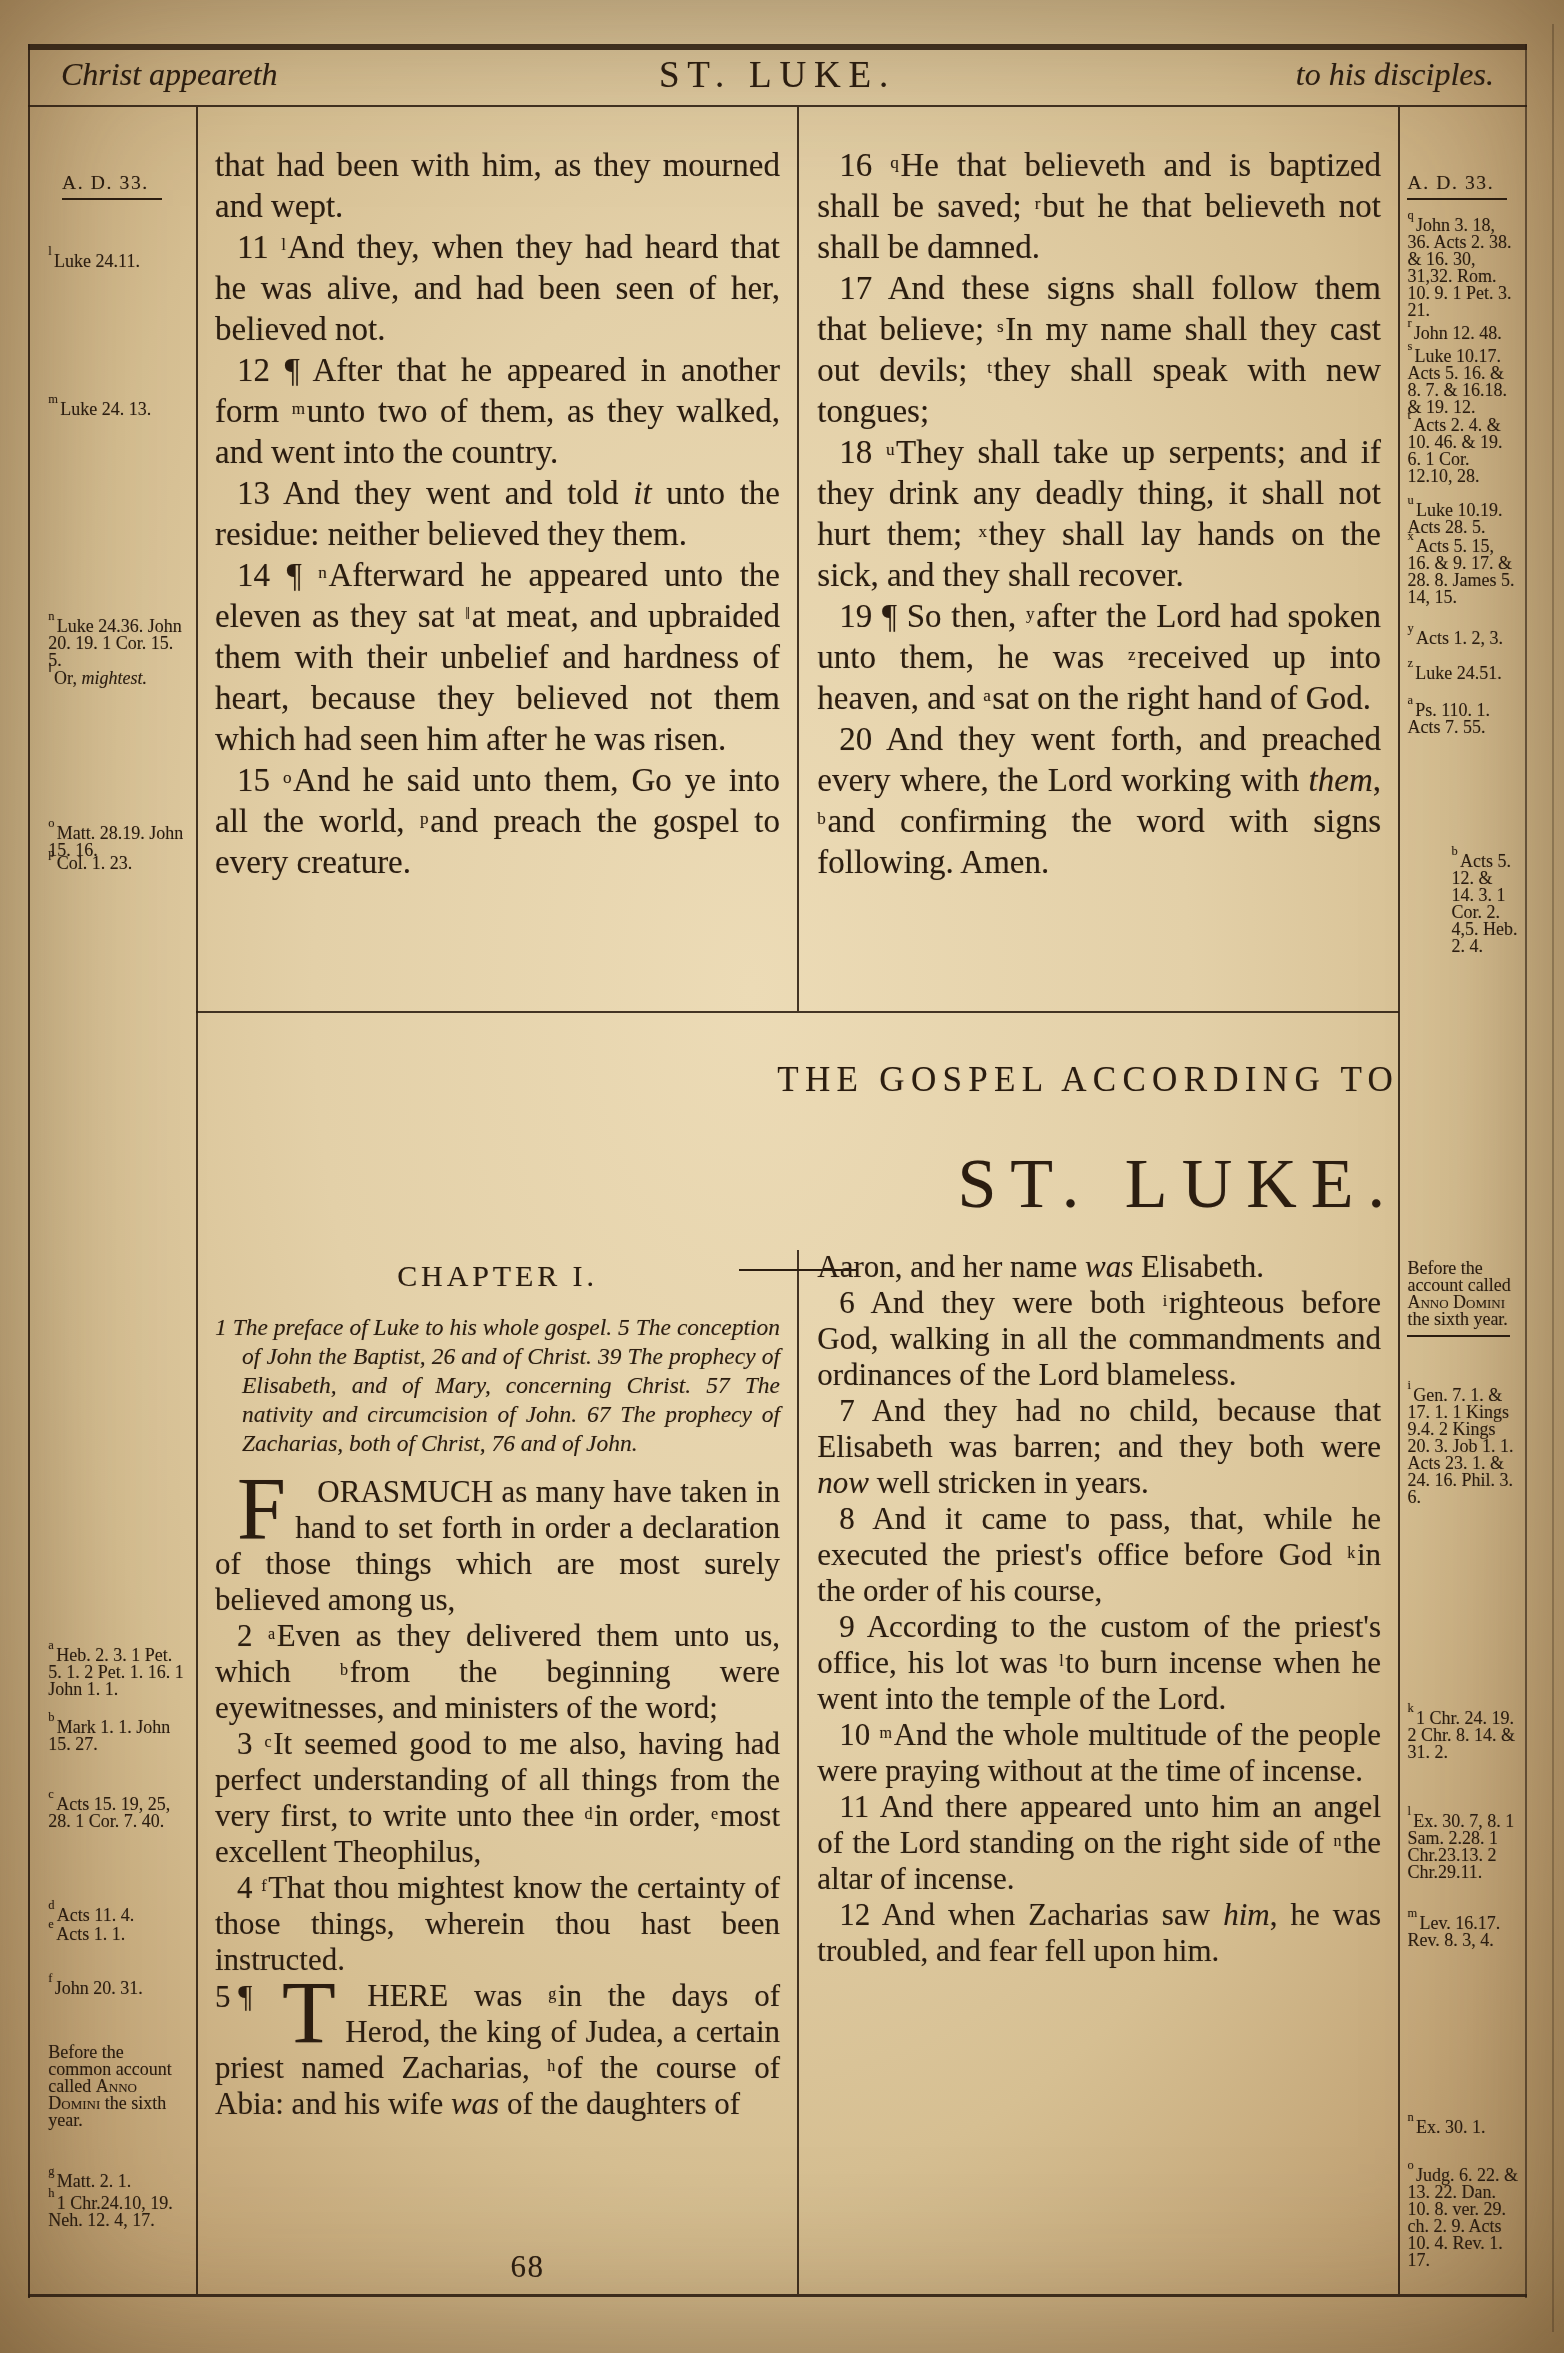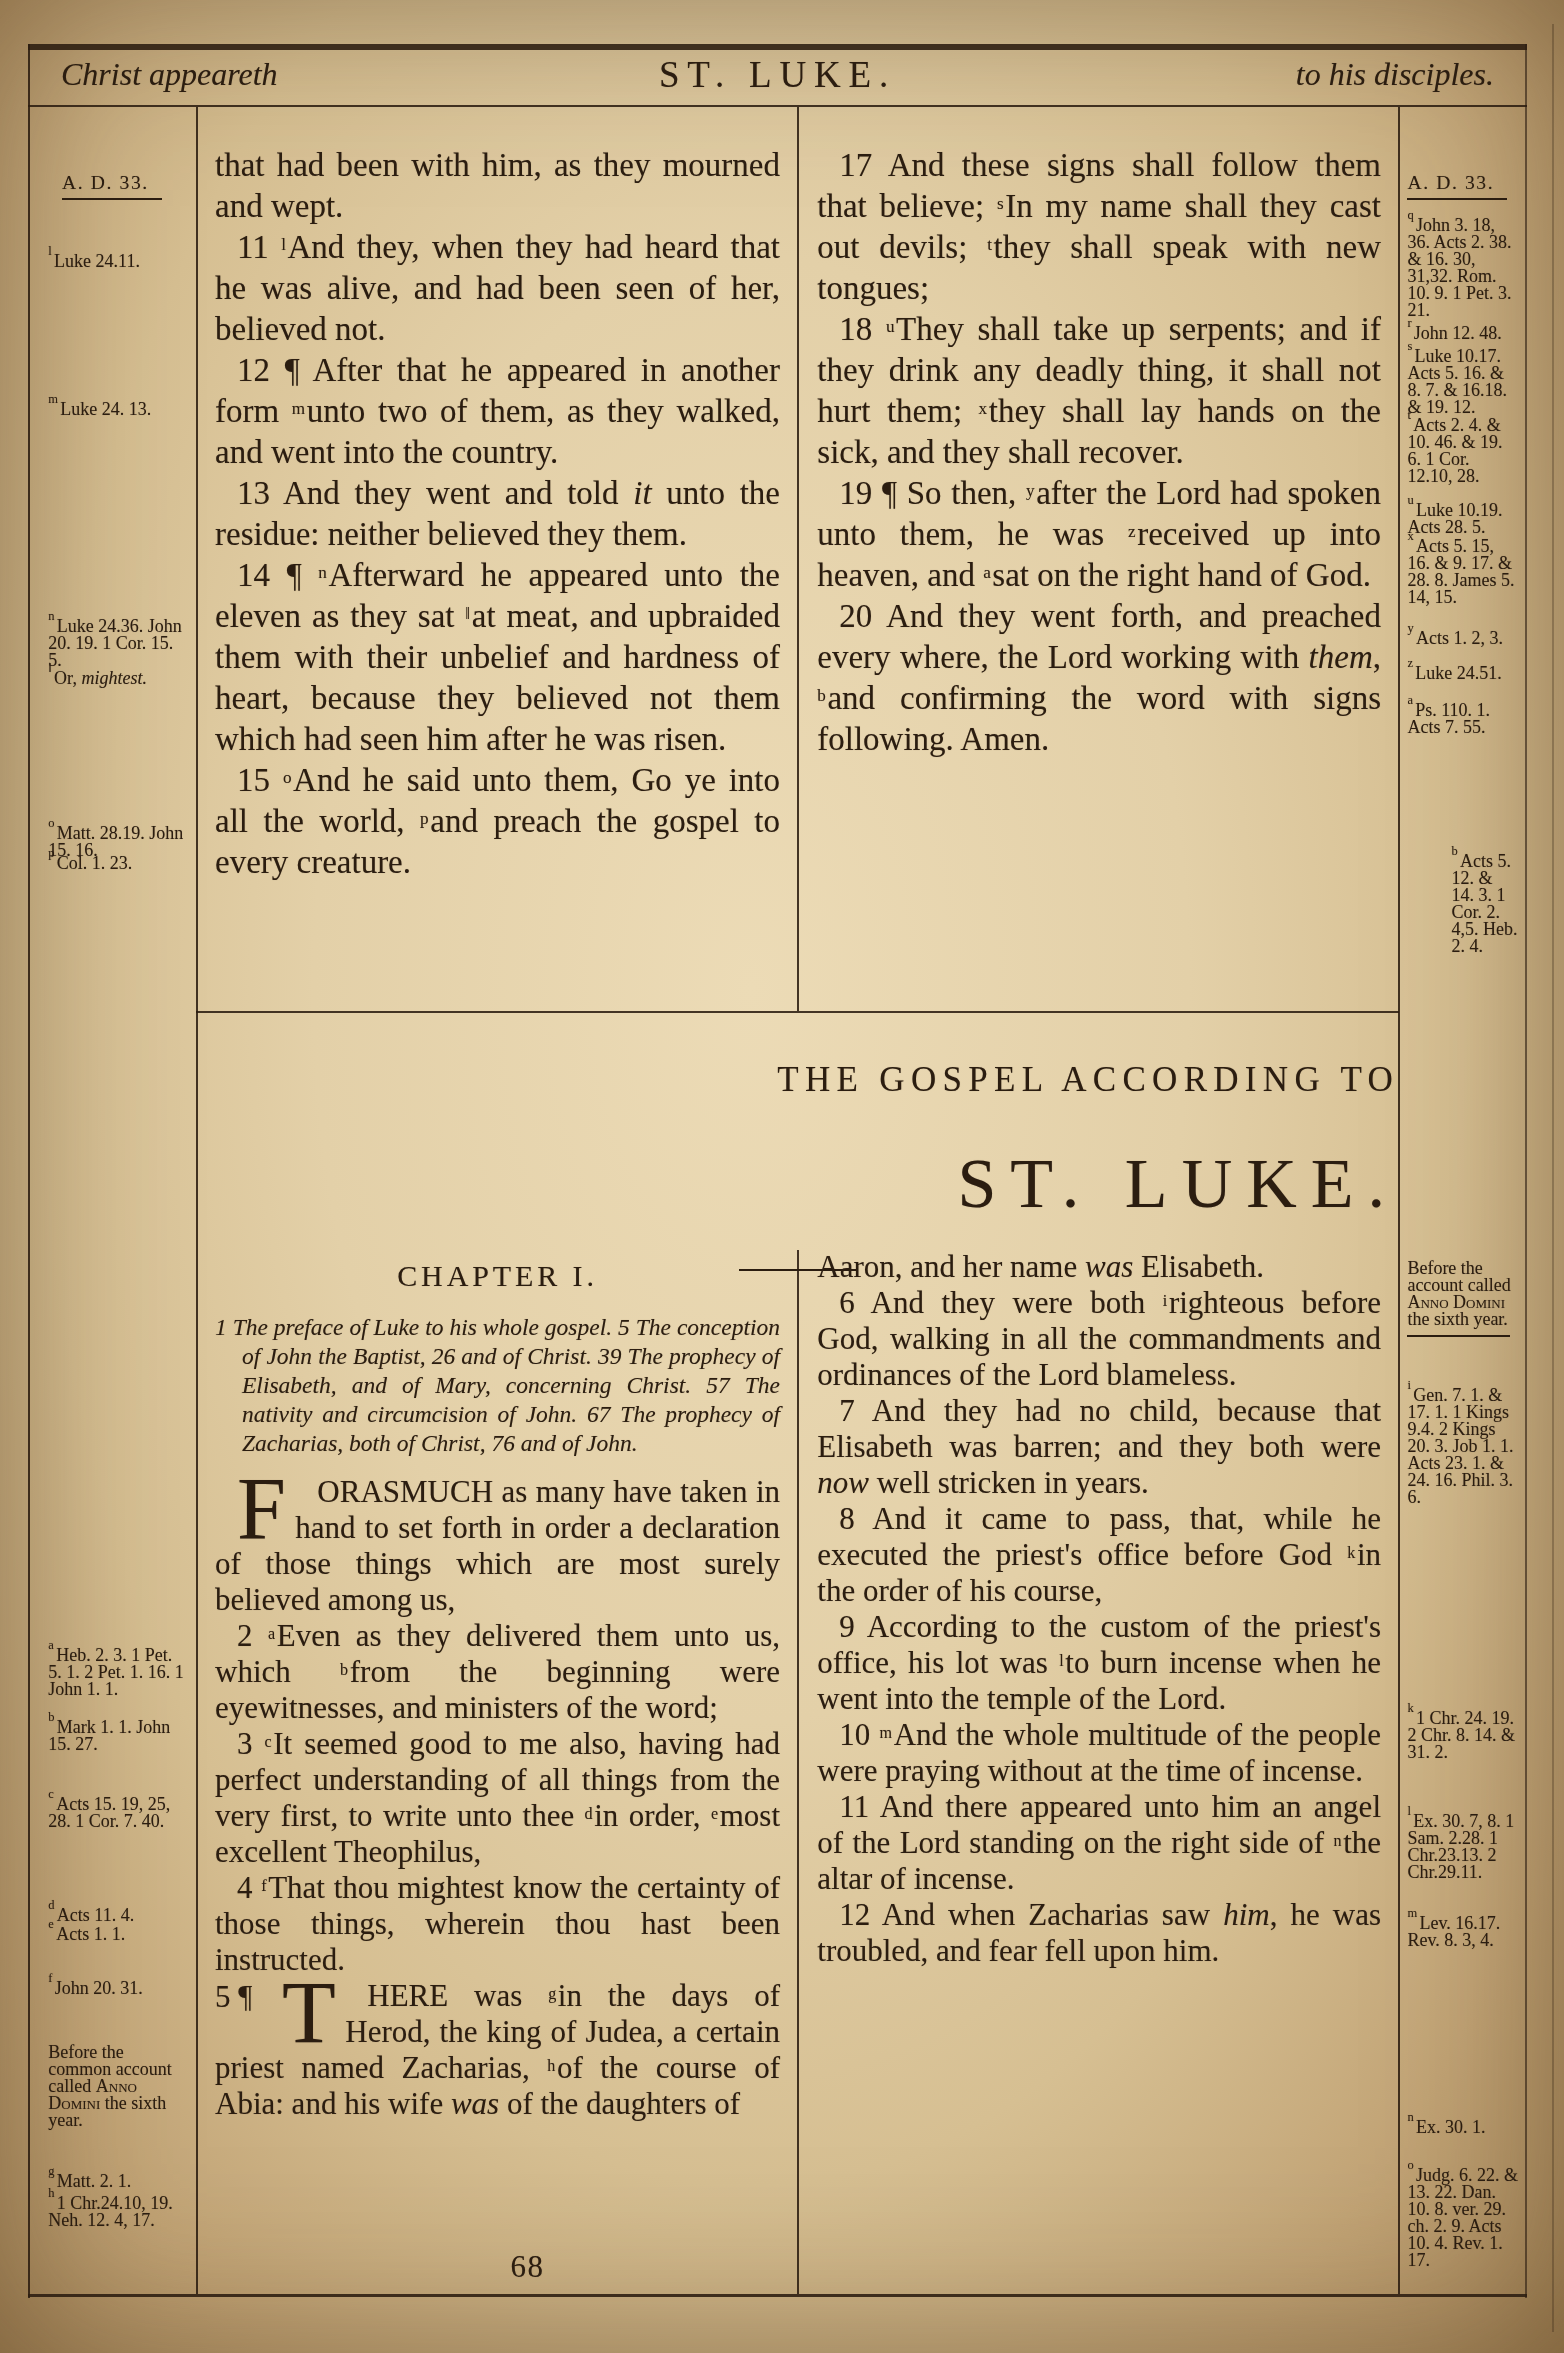--- a/index.html
+++ b/index.html
@@ -155,6 +155,7 @@
       <p class="verse">15 <sup class="ref">o</sup>And he said unto them, Go ye into all the world, <sup class="ref">p</sup>and preach the gospel to every creature.</p>
     </div>
   <div class="col m-col2">
+      <p class="verse">16 <sup class="ref">q</sup>He that believeth and is baptized shall be saved; <sup class="ref">r</sup>but he that believeth not shall be damned.</p>
       <p class="verse">17 And these signs shall follow them that believe; <sup class="ref">s</sup>In my name shall they cast out devils; <sup class="ref">t</sup>they shall speak with new tongues;</p>
       <p class="verse">18 <sup class="ref">u</sup>They shall take up serpents; and if they drink any deadly thing, it shall not hurt them; <sup class="ref">x</sup>they shall lay hands on the sick, and they shall recover.</p>
       <p class="verse">19 ¶ So then, <sup class="ref">y</sup>after the Lord had spoken unto them, he was <sup class="ref">z</sup>received up into heaven, and <sup class="ref">a</sup>sat on the right hand of God.</p>

